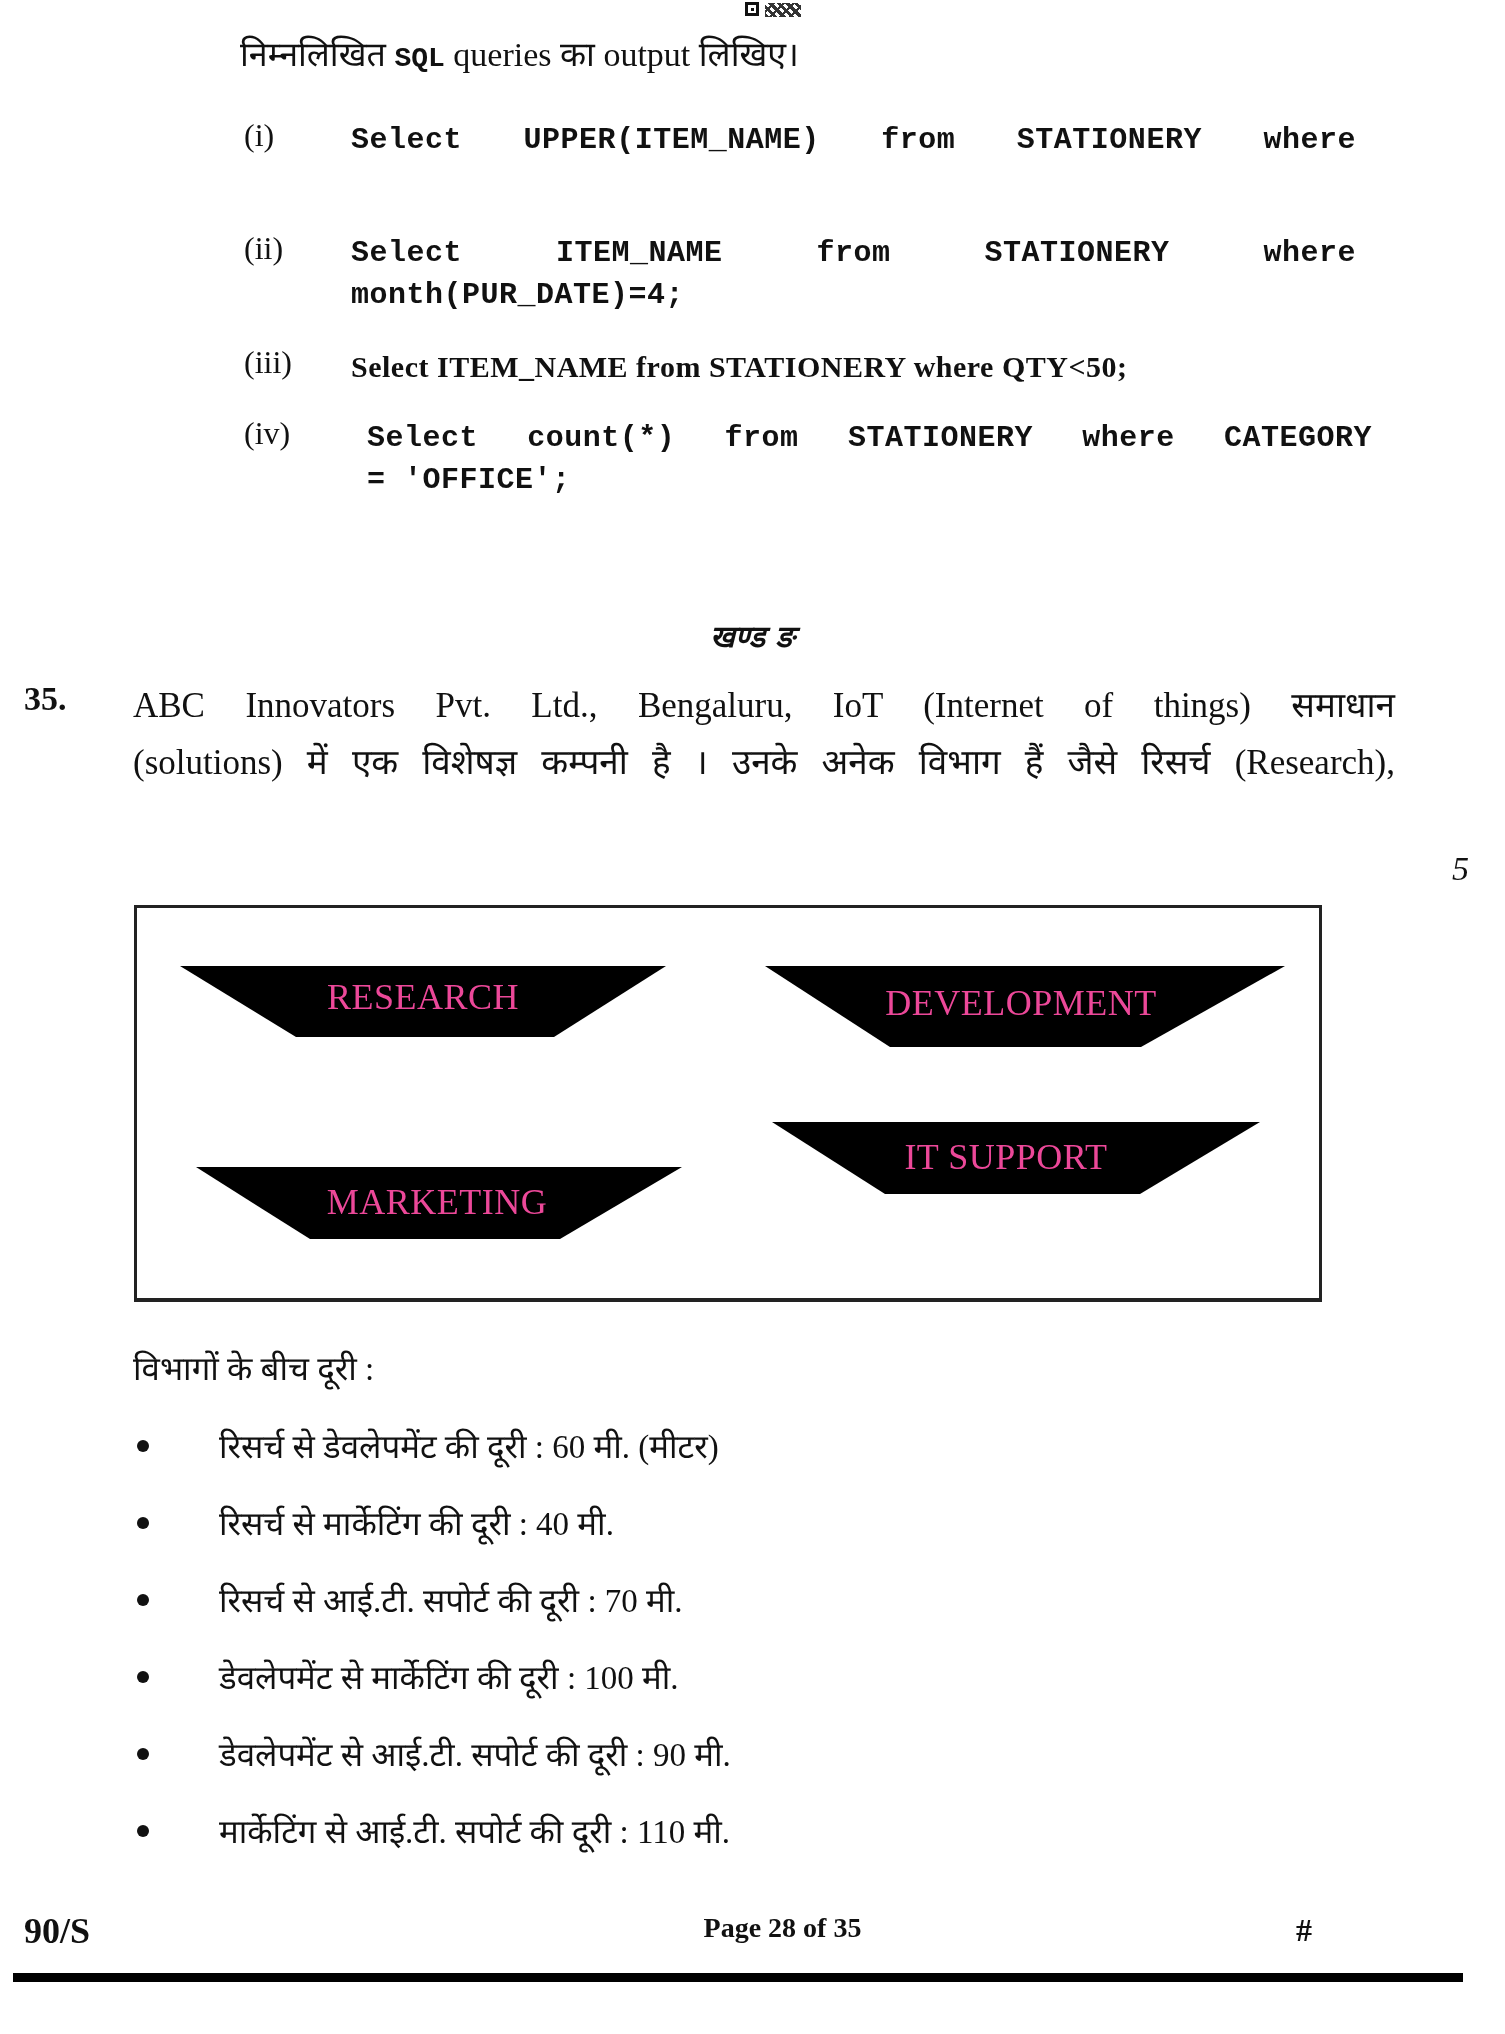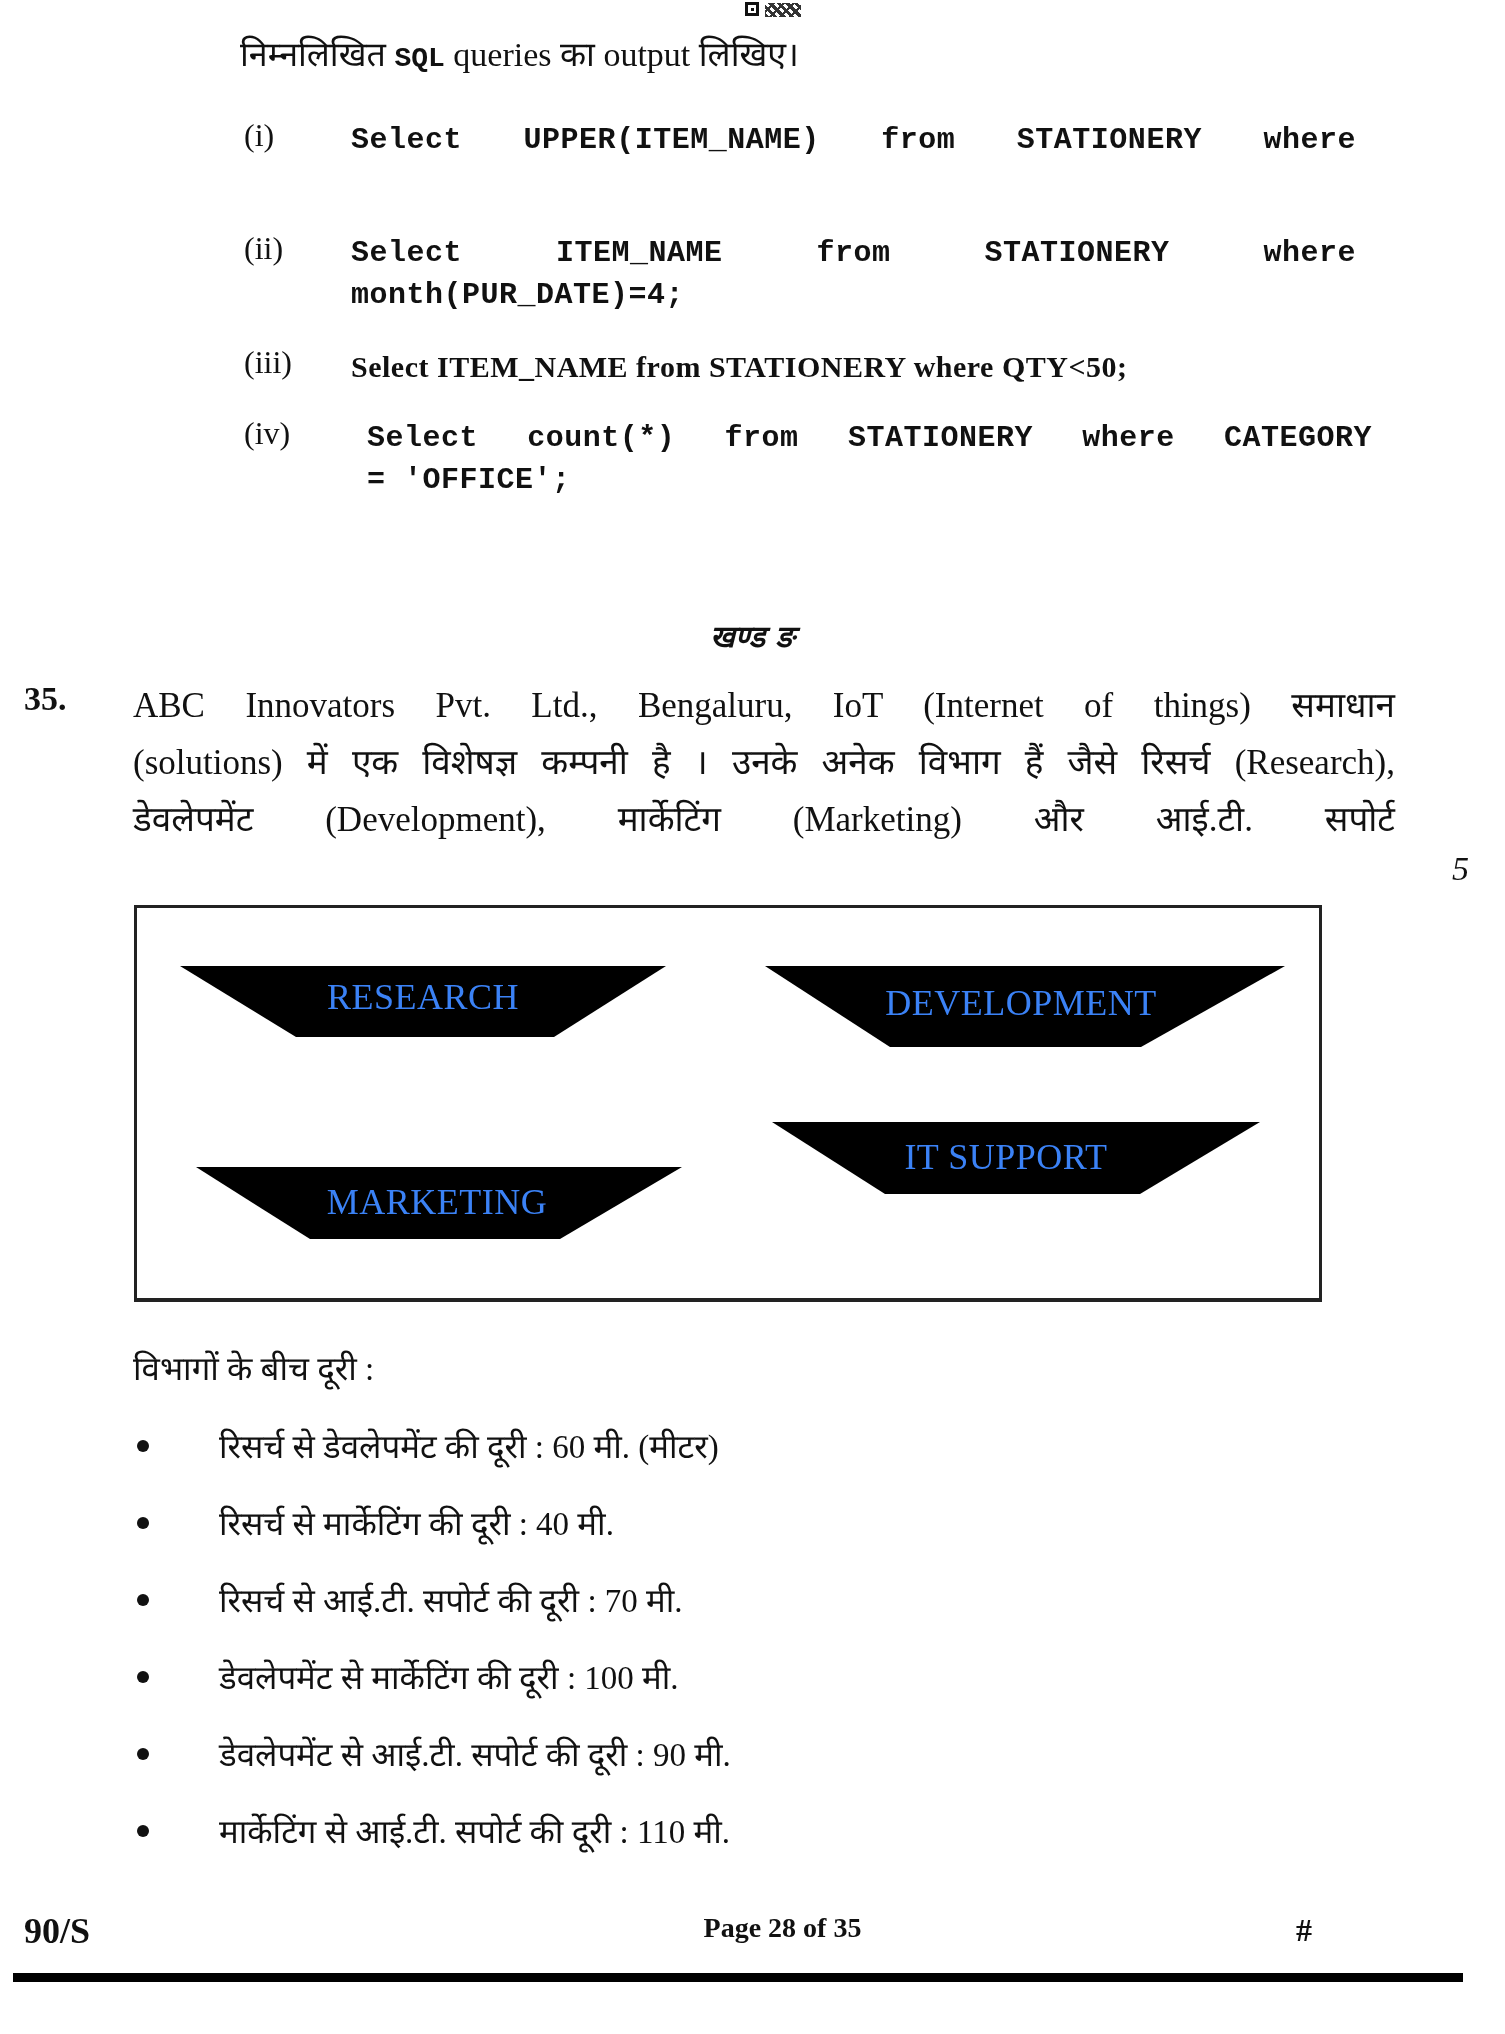--- a/index.html
+++ b/index.html
@@ -85,7 +85,6 @@
 <div class="abs para">
   <span>ABC Innovators Pvt. Ltd., Bengaluru, IoT (Internet of things) समाधान</span>
   <span>(solutions) में एक विशेषज्ञ कम्पनी है । उनके अनेक विभाग हैं जैसे रिसर्च (Research),</span>
-  <span>डेवलेपमेंट (Development), मार्केटिंग (Marketing) और आई.टी. सपोर्ट</span>
 </div>
 <div class="abs marks">5</div>
 

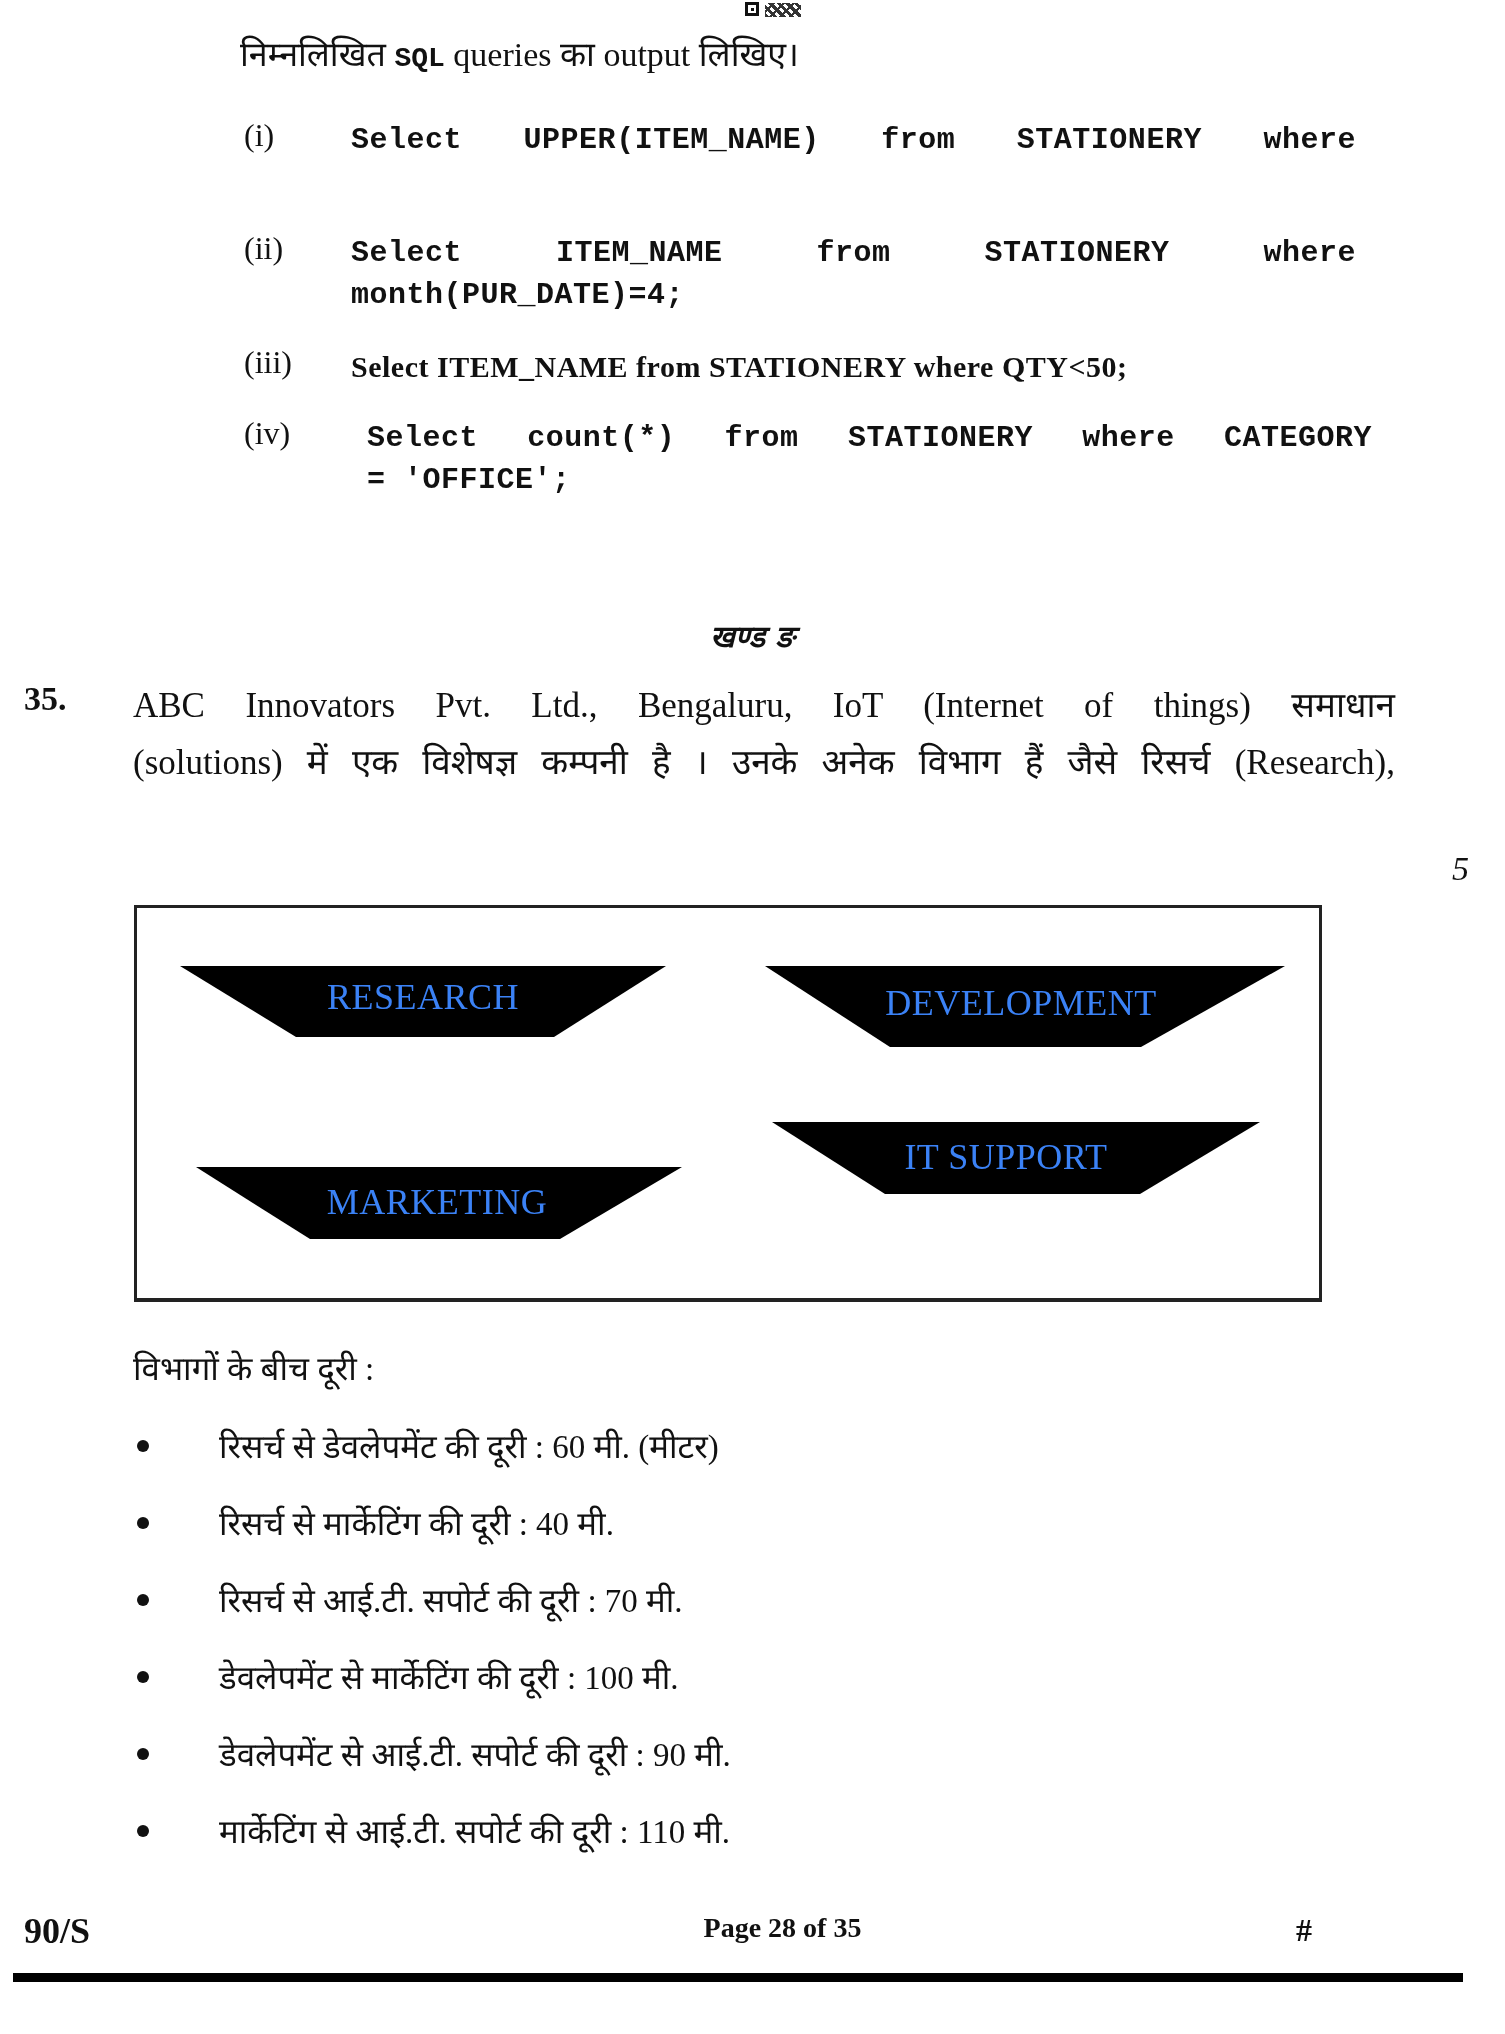--- a/index.html
+++ b/index.html
@@ -26,7 +26,7 @@
   .layout-box { left:134px; top:905px; width:1188px; height:397px; border:3px solid #222; box-sizing:border-box; border-bottom-width:4px; }
   .dept { position:absolute; }
   .dept svg { position:absolute; left:0; top:0; }
-  .dept .lbl { position:absolute; left:0; width:100%; color:#3b82f6; font-family:"Liberation Serif","DejaVu Serif",serif; font-size:36px; text-align:center; letter-spacing:0.5px; }
+  .dept .lbl { position:absolute; left:0; width:100%; color:#ec4899; font-family:"Liberation Serif","DejaVu Serif",serif; font-size:36px; text-align:center; letter-spacing:0.5px; }
   .dist-head { left:133px; top:1345px; font-size:33px; }
   .bullet-row { left:133px; font-size:33px; height:50px; }
   .bullet-row .dot { position:absolute; left:4px; top:17px; width:12px; height:12px; border-radius:50%; background:#111; }

